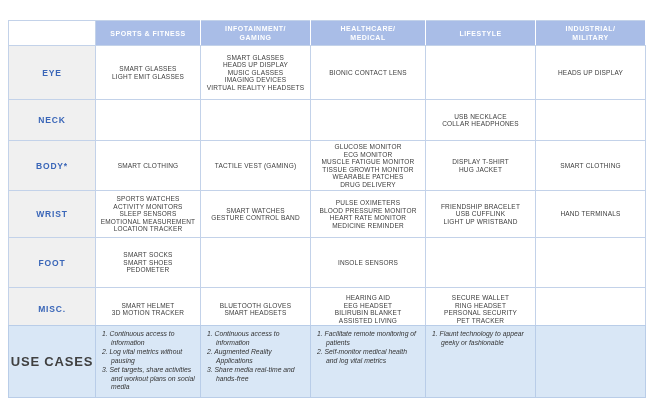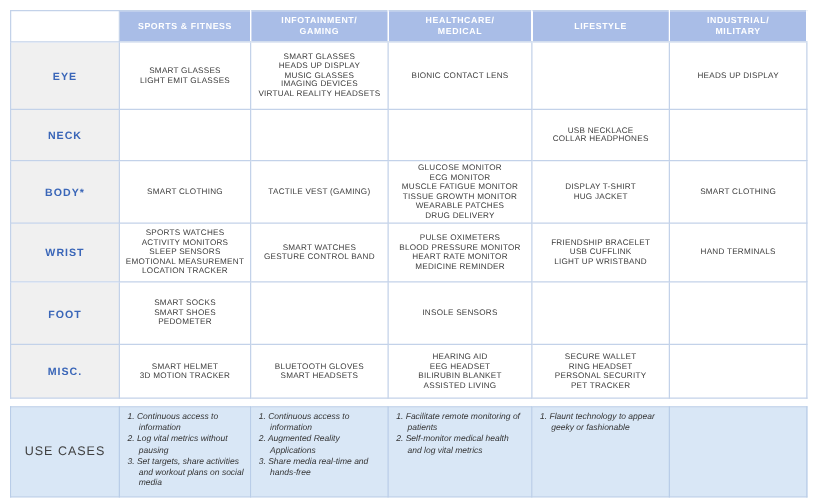--- a/index.html
+++ b/index.html
@@ -14,7 +14,7 @@
   table { border-collapse:collapse; table-layout:fixed; }
 
   
-  .matrix { position:absolute; left:8px; top:8px; width:637px; }
+  .matrix { position:absolute; left:8px; top:20px; width:637px; }
   .matrix th, .matrix td { border:1px solid #c3d2e9; overflow:hidden; }
 
   .corner { background:#ffffff; border:1px solid #c3d2e9; }

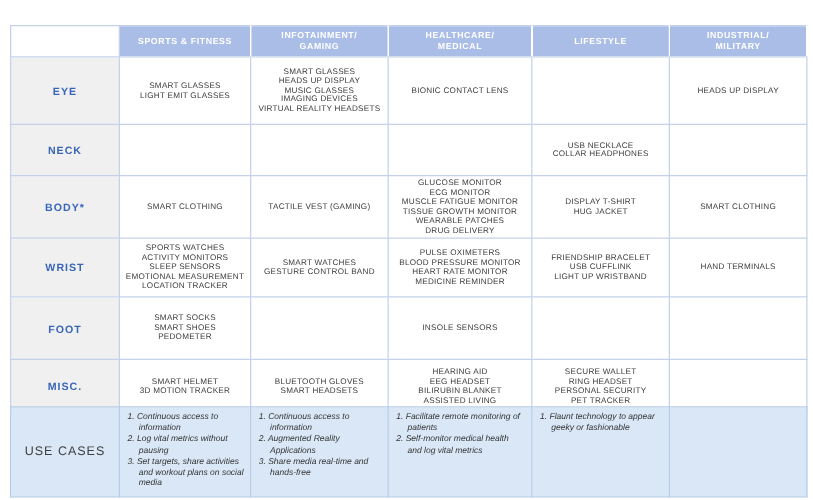--- a/index.html
+++ b/index.html
@@ -45,7 +45,7 @@
   .usecases { position:absolute; left:8px; top:325px; width:637px; }
   .usecases th, .usecases td { border:1px solid #b9cde8; background:#d9e7f6; }
   .uc-label {
-    color:#404040; font-size:10px; font-weight:normal; letter-spacing:.8px;
+    color:#404040; font-size:13px; font-weight:bold; letter-spacing:.8px;
     text-align:center; vertical-align:middle; text-transform:uppercase;
   }
   .uc-cell {

